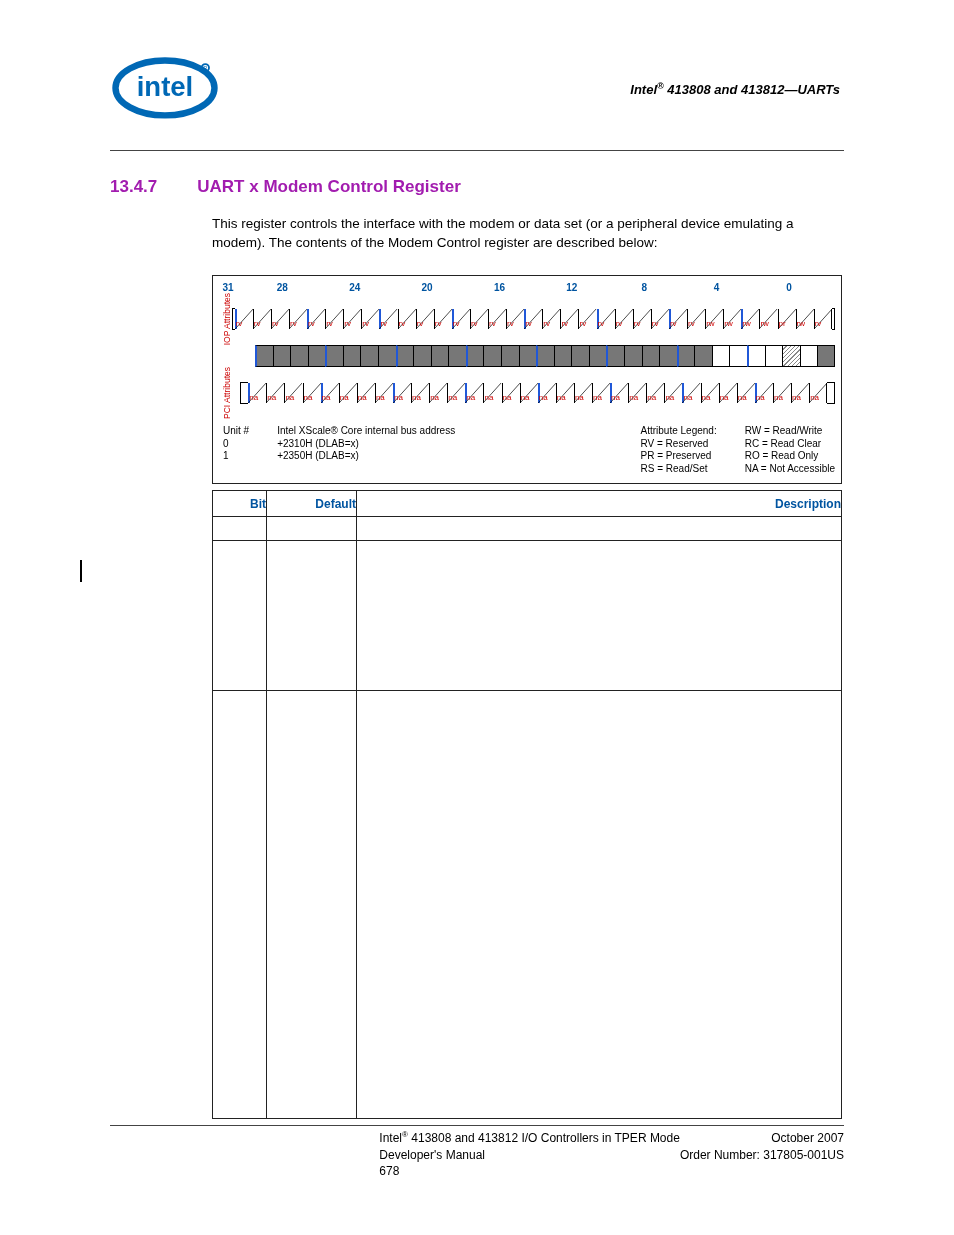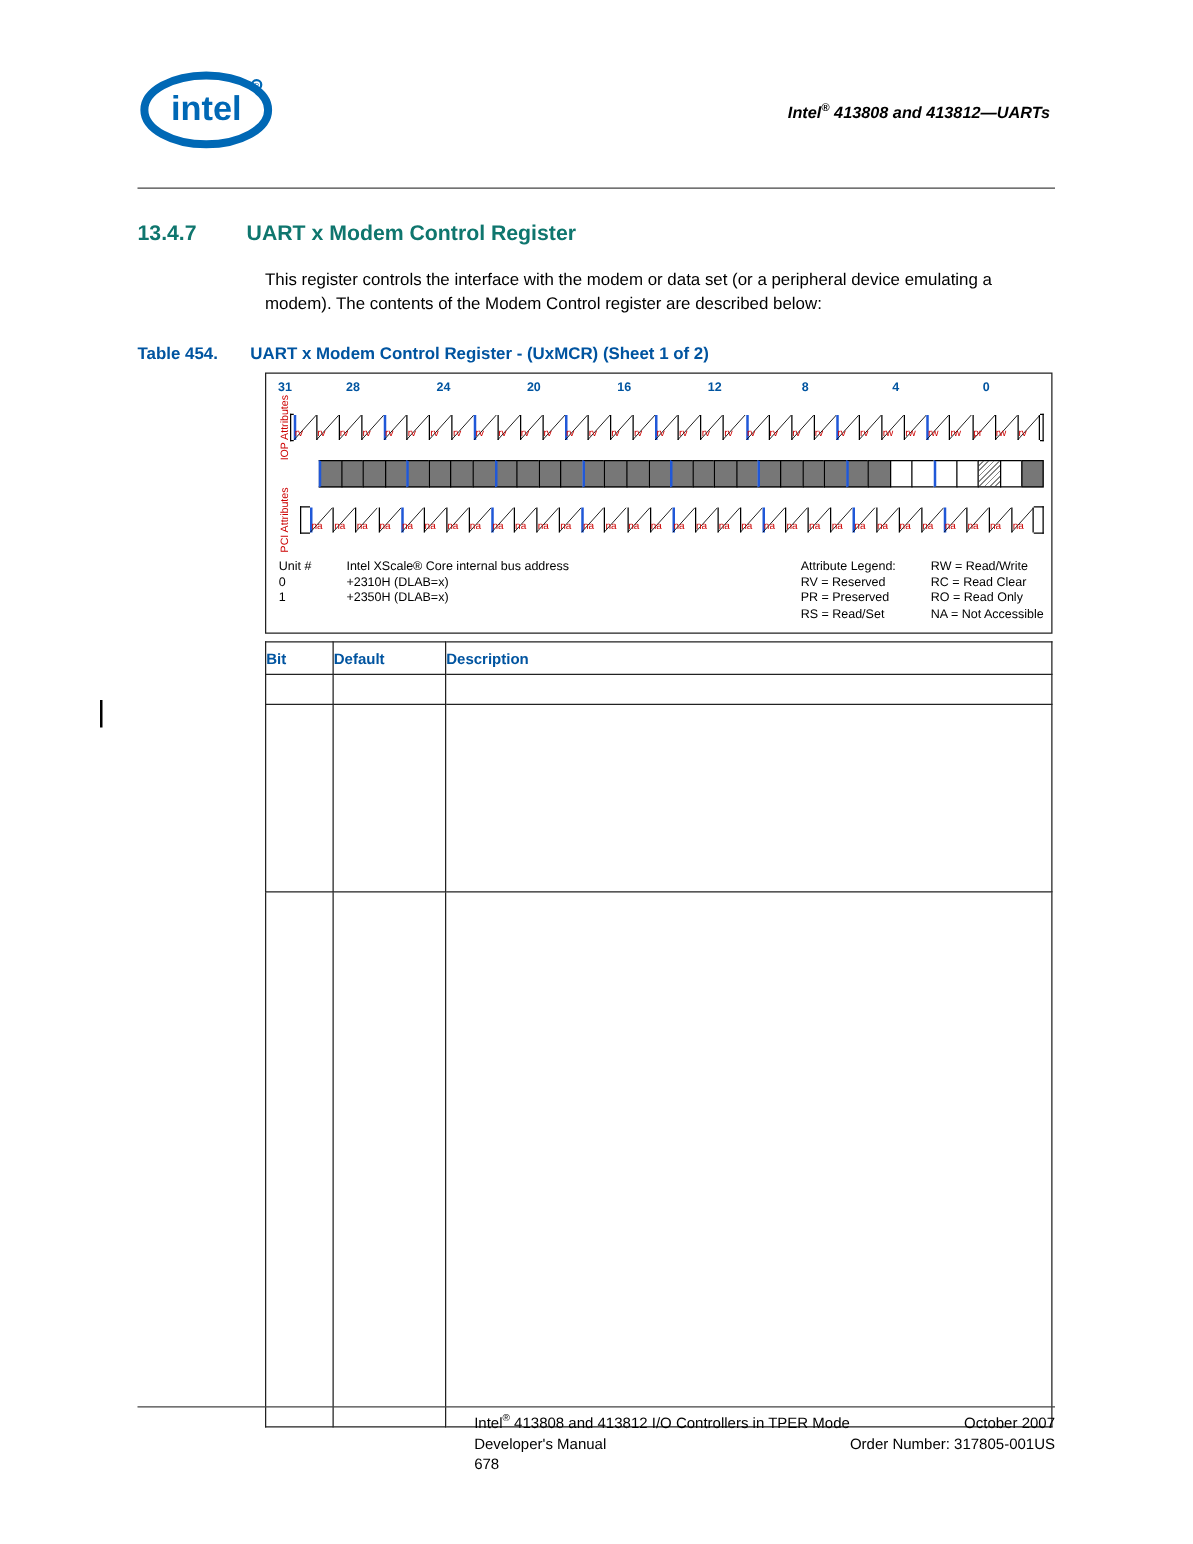--- a/index.html
+++ b/index.html
@@ -10,7 +10,7 @@
   .header-title sup { font-size:9px;}
   .logo { width:110px; height:70px; }
   .hr { border:0; border-top:1px solid #444; margin-bottom:26px;}
-  .section-heading { display:flex; gap:40px; color:#0f766e; font-weight:bold; font-size:17px; margin-bottom:18px; }
+  .section-heading { display:flex; gap:40px; color:#a21caf; font-weight:bold; font-size:17px; margin-bottom:18px; }
   .section-number { white-space:nowrap; }
   .body-text { font-size:13.5px; line-height:1.4; color:#000; margin-left:102px; margin-bottom:22px;}
   .table-caption { display:flex; gap:26px; color:#0054a0; font-weight:bold; font-size:13.5px; margin-bottom:8px;}

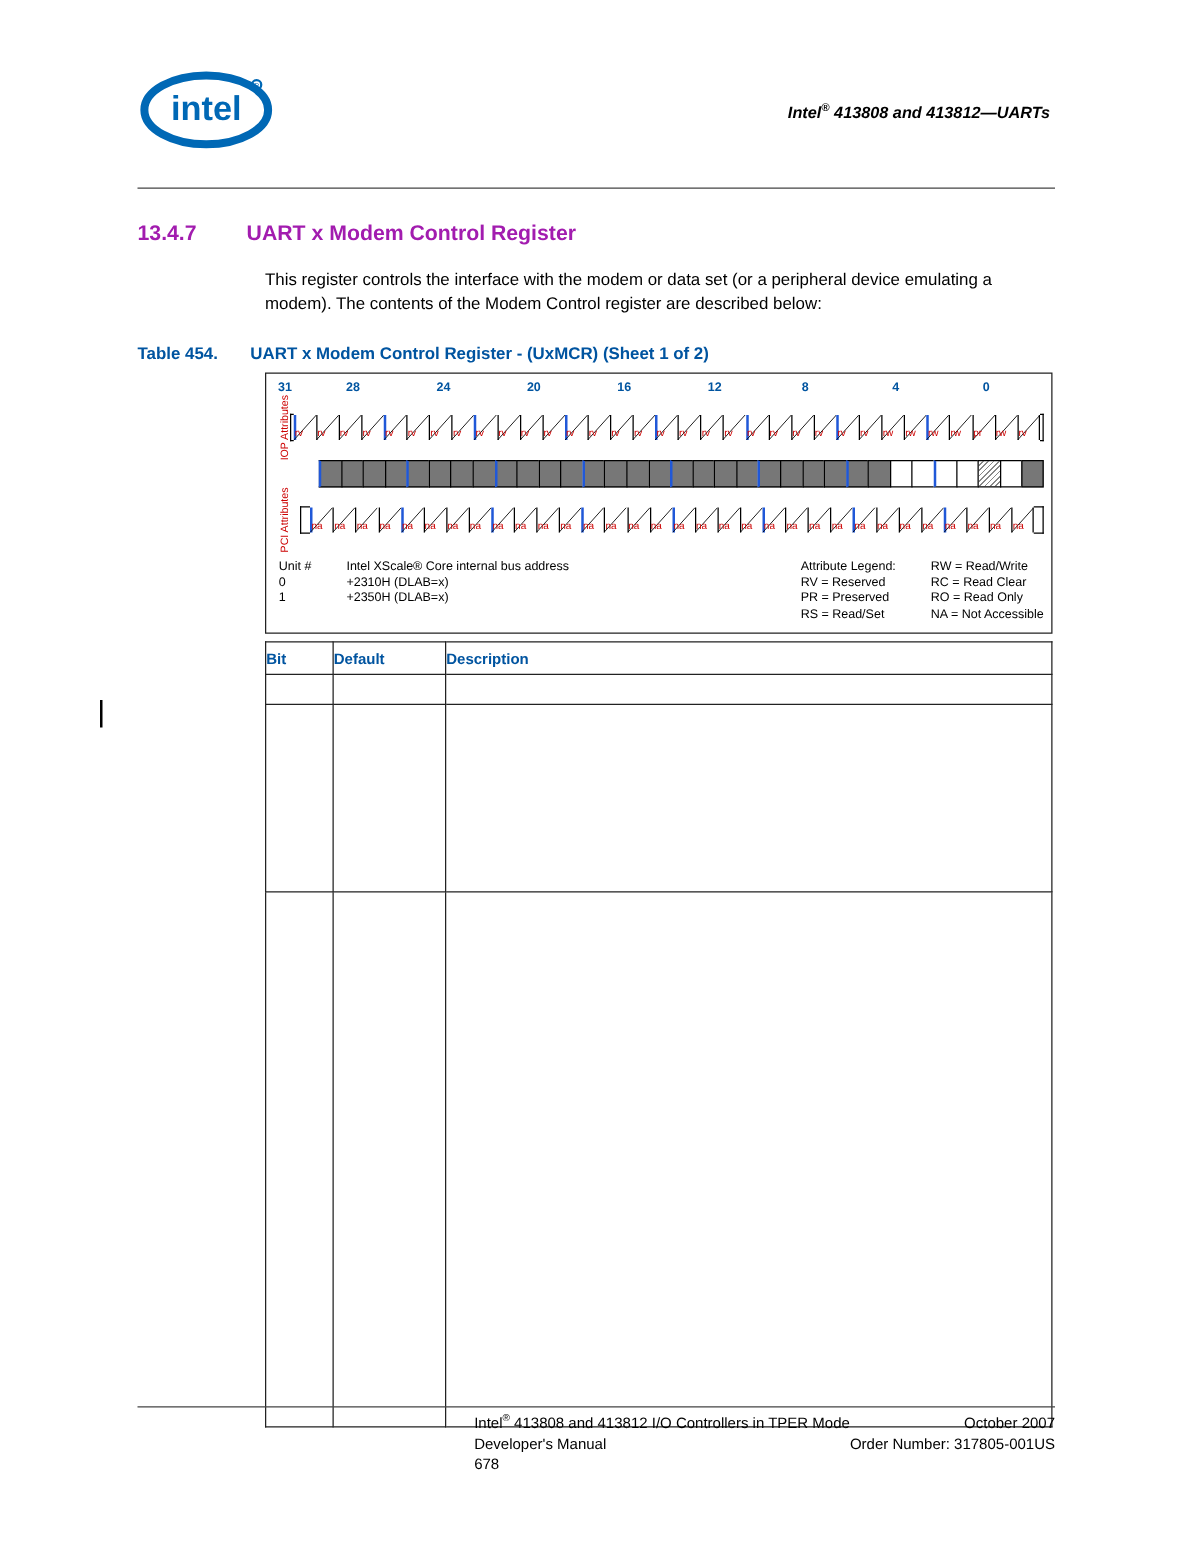--- a/index.html
+++ b/index.html
@@ -87,10 +87,6 @@
 
   <p class="body-text">This register controls the interface with the modem or data set (or a peripheral device emulating a modem). The contents of the Modem Control register are described below:</p>
 
-  <div class="table-caption">
-    <span>Table 454.</span>
-    <span>UART x Modem Control Register - (UxMCR) (Sheet 1 of 2)</span>
-  </div>
 
   <div class="regwrap">
     <div class="bitnums" id="bitnums">

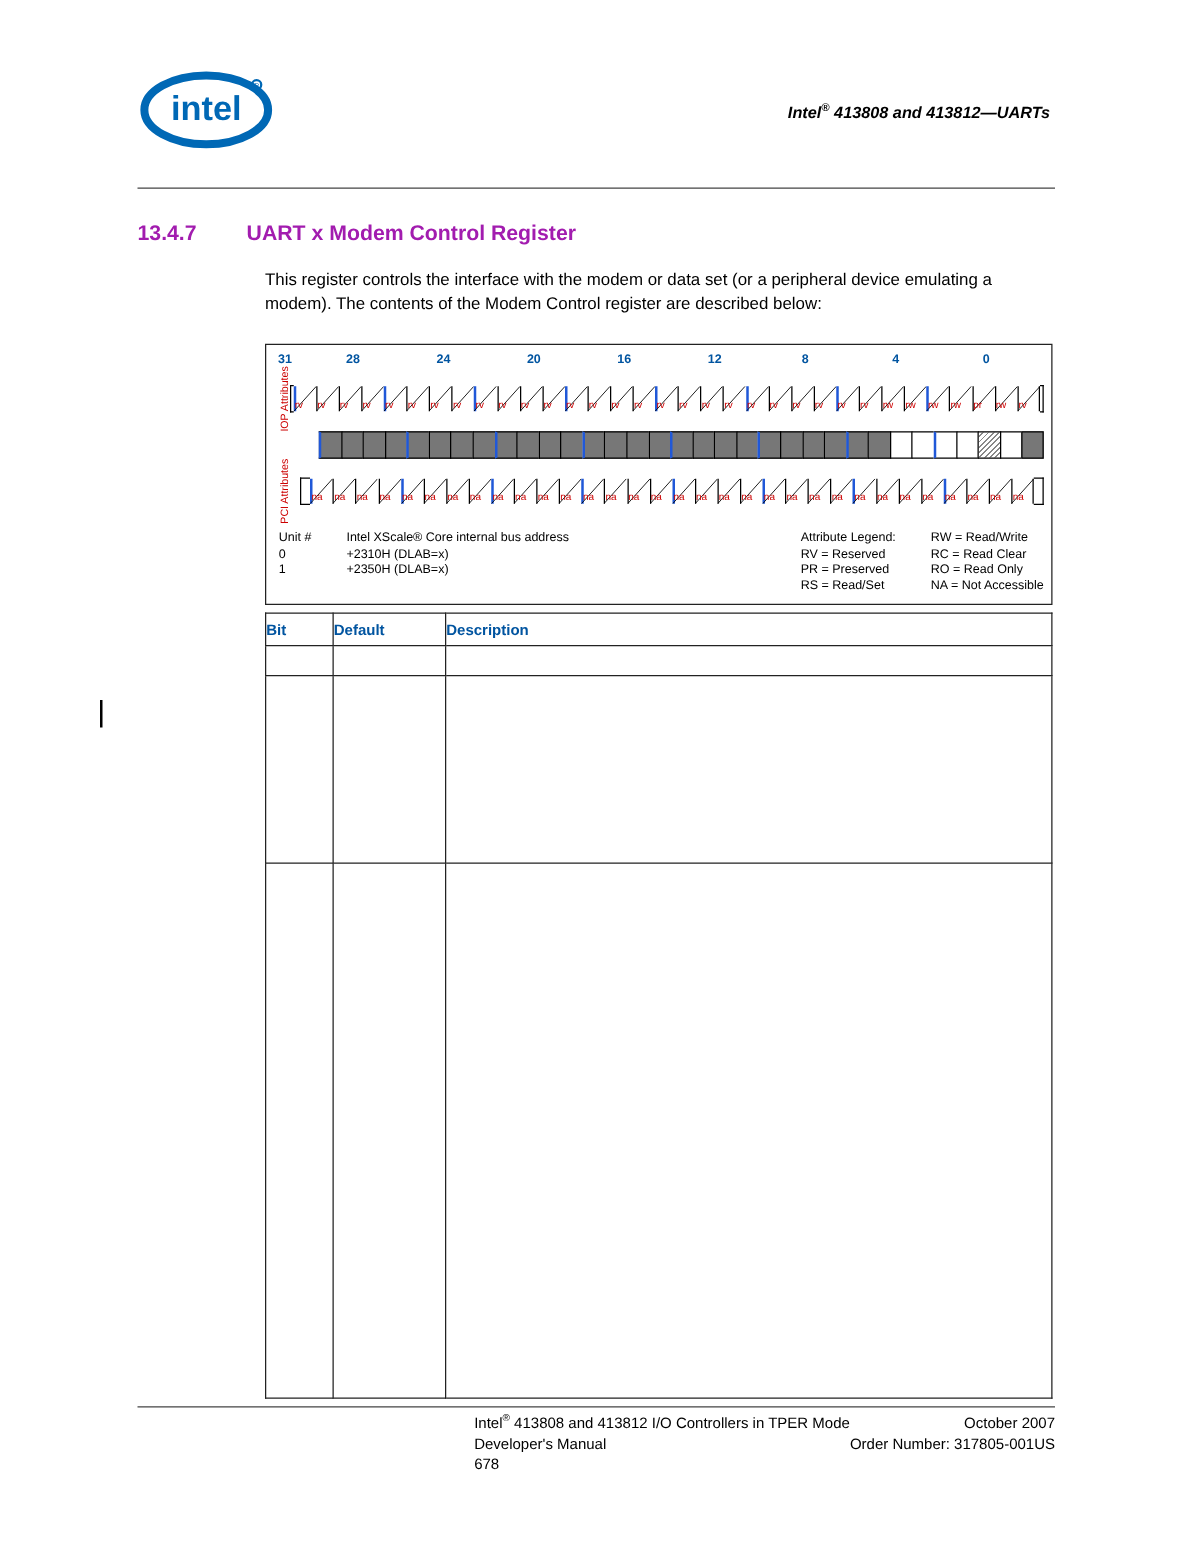--- a/index.html
+++ b/index.html
@@ -45,7 +45,7 @@
 
   
   table.bits { margin-left:102px; width:630px; border-collapse:collapse; margin-top:6px;}
-  table.bits th, table.bits td { border:1px solid #222; font-size:12px; text-align:left; }
+  table.bits th, table.bits td { border:1px solid #222; font-size:12px; text-align:right; }
   table.bits th { color:#0054a0; font-weight:bold; height:26px;}
   table.bits td.row0 { height:24px;}
   table.bits td.block-a { height:150px;}

